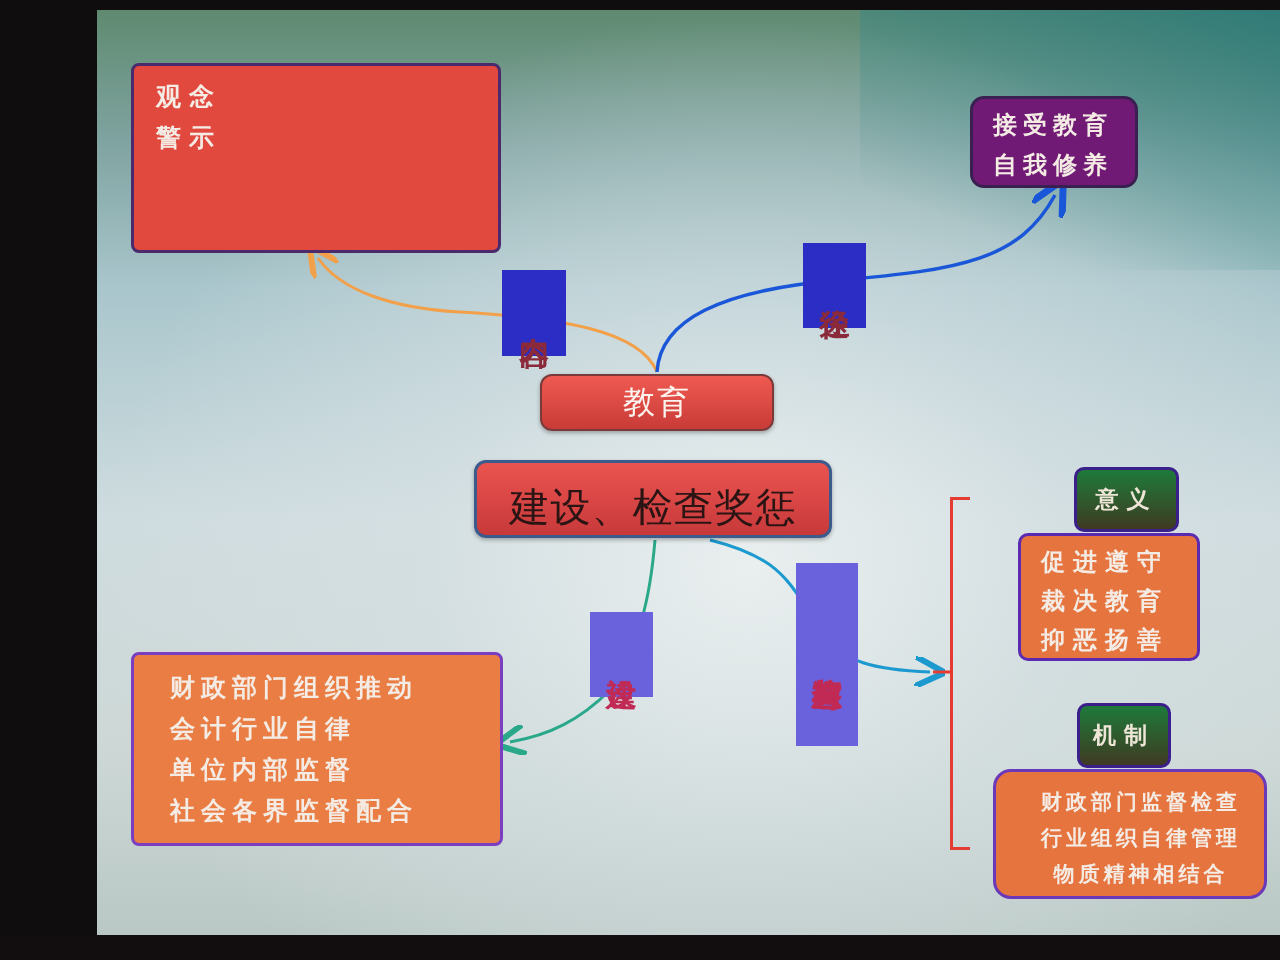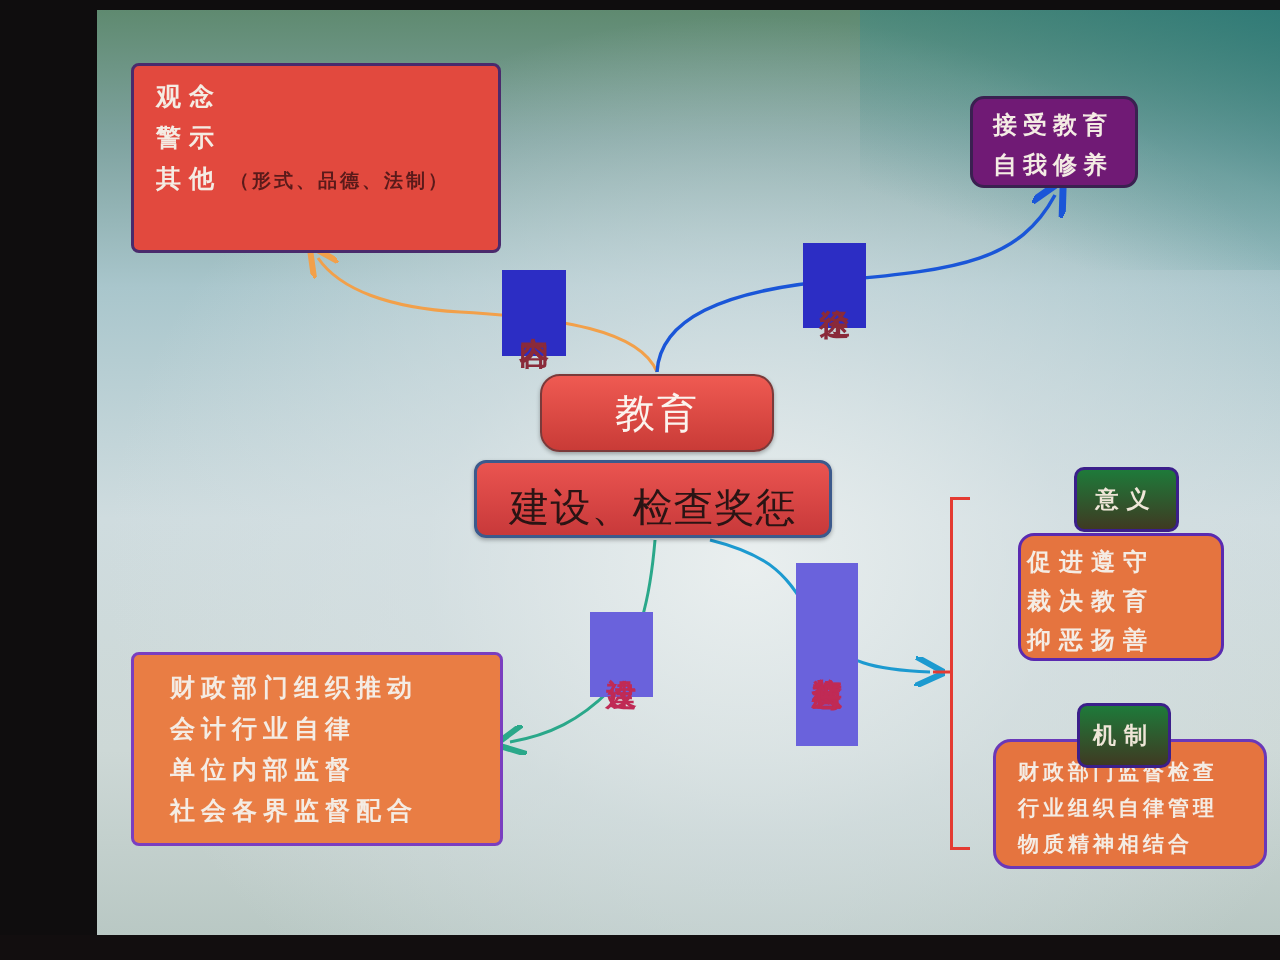--- a/index.html
+++ b/index.html
@@ -121,7 +121,6 @@
 <div class="box content-box">
   <span class="line">观念</span>
   <span class="line">警示</span>
-  <span class="line"><span>其他</span><span class="note">（形式、品德、法制）</span></span>
 </div>
 
 <div class="box path-box">

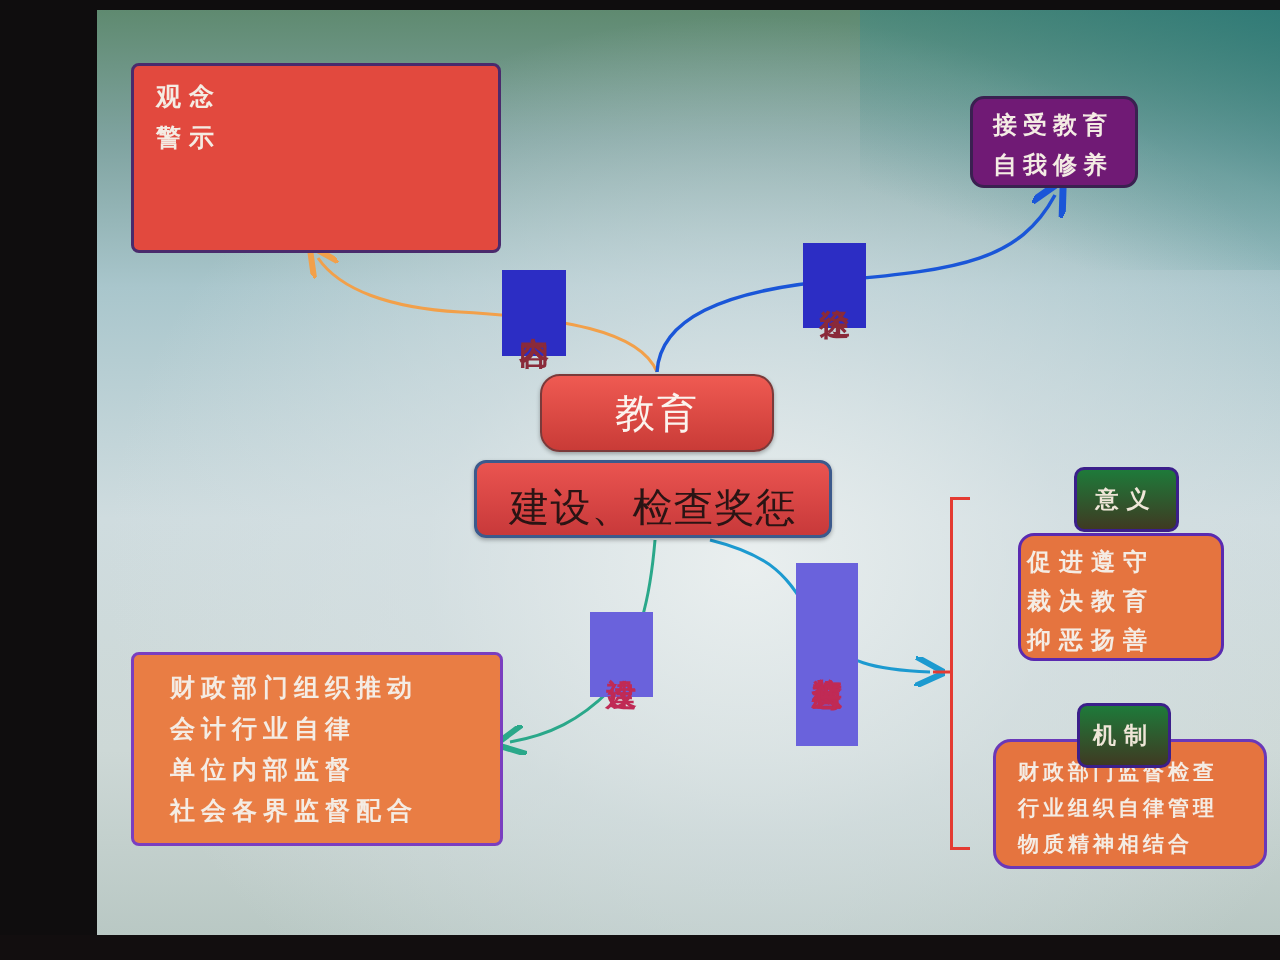--- a/index.html
+++ b/index.html
@@ -47,10 +47,10 @@
   .lbl-jiancha { left: 796px; top: 563px; width: 62px; height: 183px; background: #6a62dc; color: #c02a55; }
 
   .center-top {
-    position: absolute; z-index: 4; left: 540px; top: 374px; width: 234px; height: 78px;
+    position: absolute; z-index: 4; left: 540px; top: 374px; width: 234px; height: 57px;
     background: linear-gradient(180deg, #ef5a52 0%, #c93b37 100%);
-    border: 2px solid #7a3a3a; border-radius: 20px;
-    color: #fbf3ee; font-size: 40px; display: flex; align-items: center; justify-content: center; letter-spacing: 2px;
+    border: 2px solid #7a3a3a; border-radius: 12px;
+    color: #fbf3ee; font-size: 32px; display: flex; align-items: center; justify-content: center; letter-spacing: 2px;
     box-shadow: 0 2px 4px rgba(0,0,0,0.3);
   }
   .center-bottom {

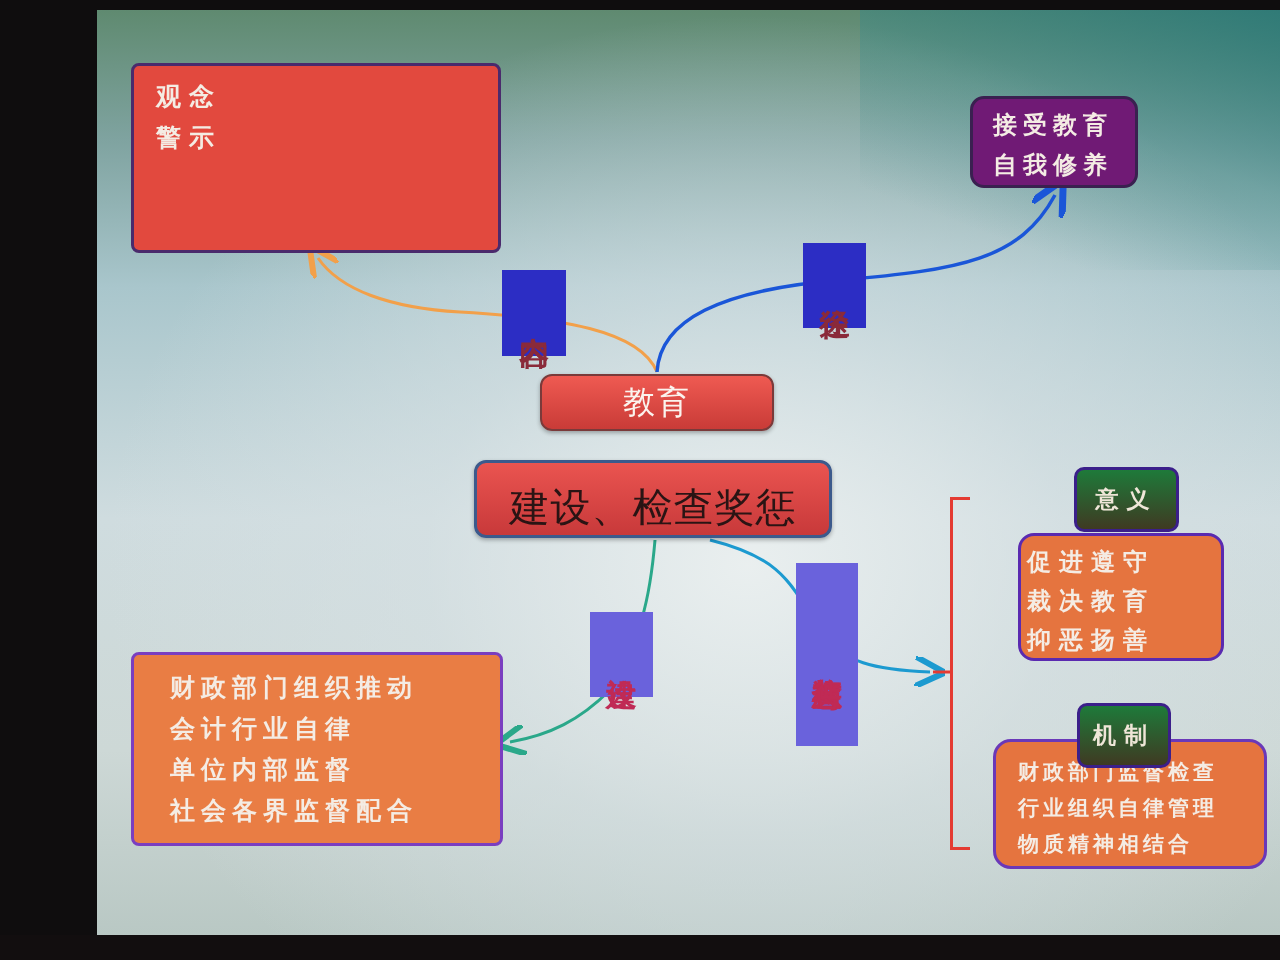--- a/index.html
+++ b/index.html
@@ -80,9 +80,9 @@
   .tag-jizhi { left: 1077px; top: 703px; width: 94px; height: 65px; }
 
   .meaning-box {
-    left: 1018px; top: 533px; width: 206px; height: 128px; border-radius: 16px;
+    left: 1018px; top: 533px; width: 182px; height: 128px; border-radius: 10px;
     background: #e5743f; border: 3px solid #5a2ab0;
-    padding: 6px 0 0 6px; font-size: 24px; letter-spacing: 8px; line-height: 39px; font-weight: bold;
+    padding: 6px 0 0 20px; font-size: 24px; letter-spacing: 8px; line-height: 39px; font-weight: bold;
   }
   .mech-box {
     left: 993px; top: 739px; width: 274px; height: 130px; border-radius: 18px;

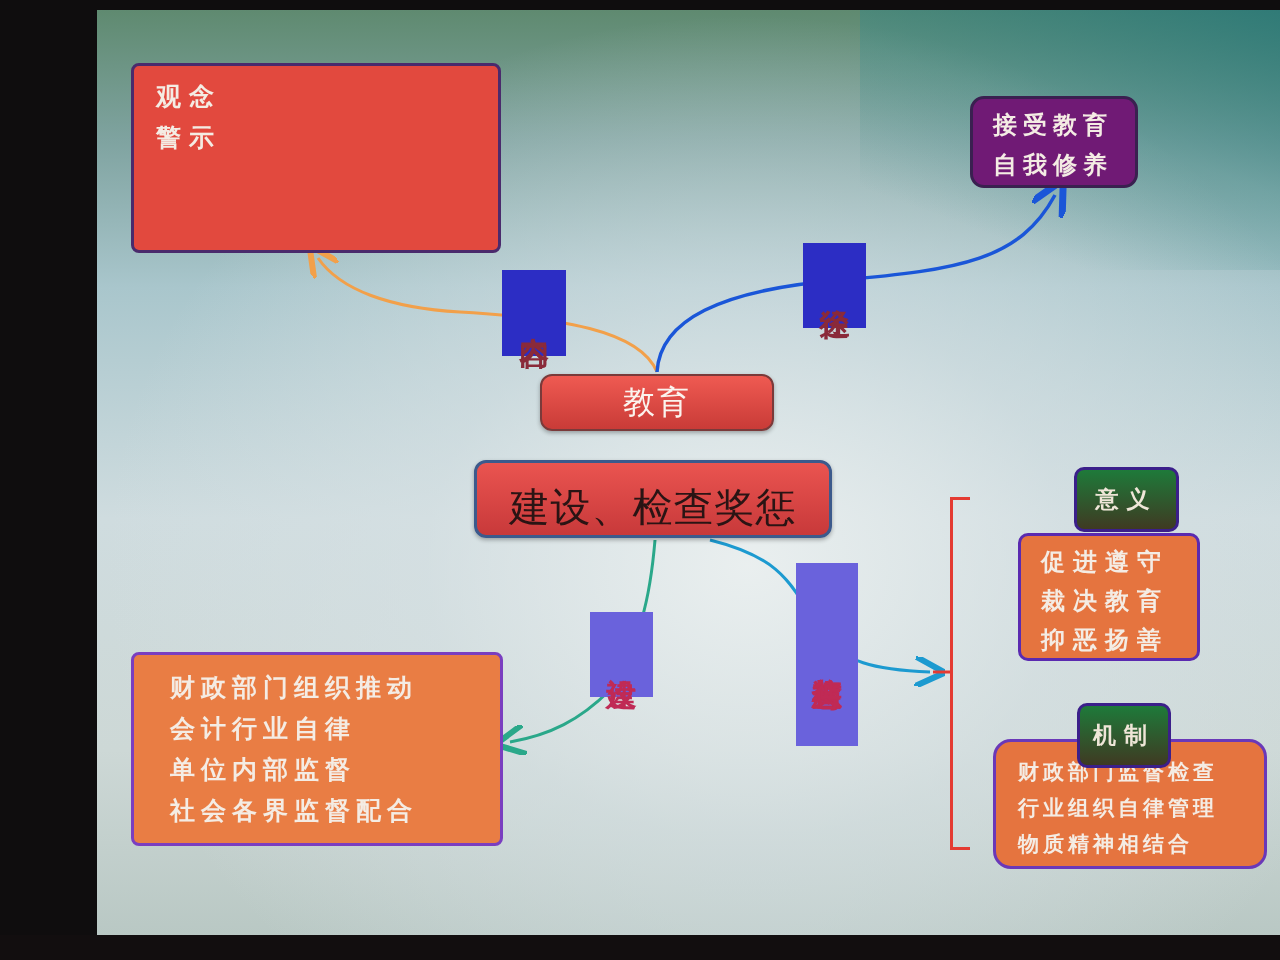--- a/index.html
+++ b/index.html
@@ -85,9 +85,9 @@
     padding: 6px 0 0 20px; font-size: 24px; letter-spacing: 8px; line-height: 39px; font-weight: bold;
   }
   .mech-box {
-    left: 993px; top: 739px; width: 274px; height: 130px; border-radius: 18px;
+    left: 993px; top: 769px; width: 274px; height: 130px; border-radius: 18px;
     background: #e5743f; border: 3px solid #6a38b8;
-    padding: 12px 0 8px 22px; font-size: 21px; letter-spacing: 4px; line-height: 36px; font-weight: bold;
+    padding: 12px 0 8px 22px; font-size: 21px; letter-spacing: 4px; line-height: 36px; font-weight: bold; text-align: center;
   }
 </style>
 </head>

